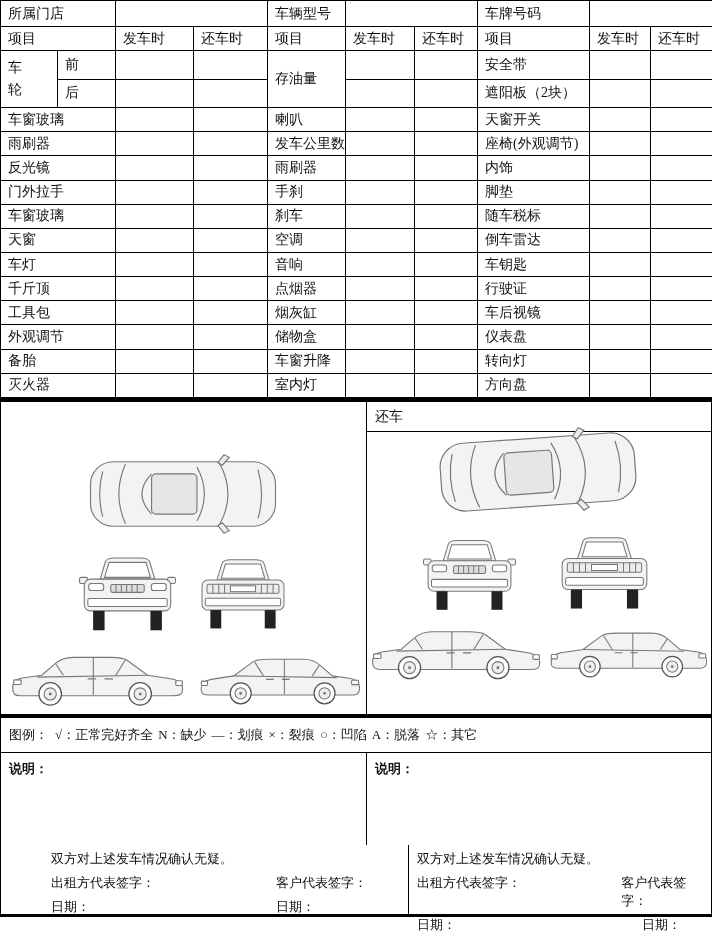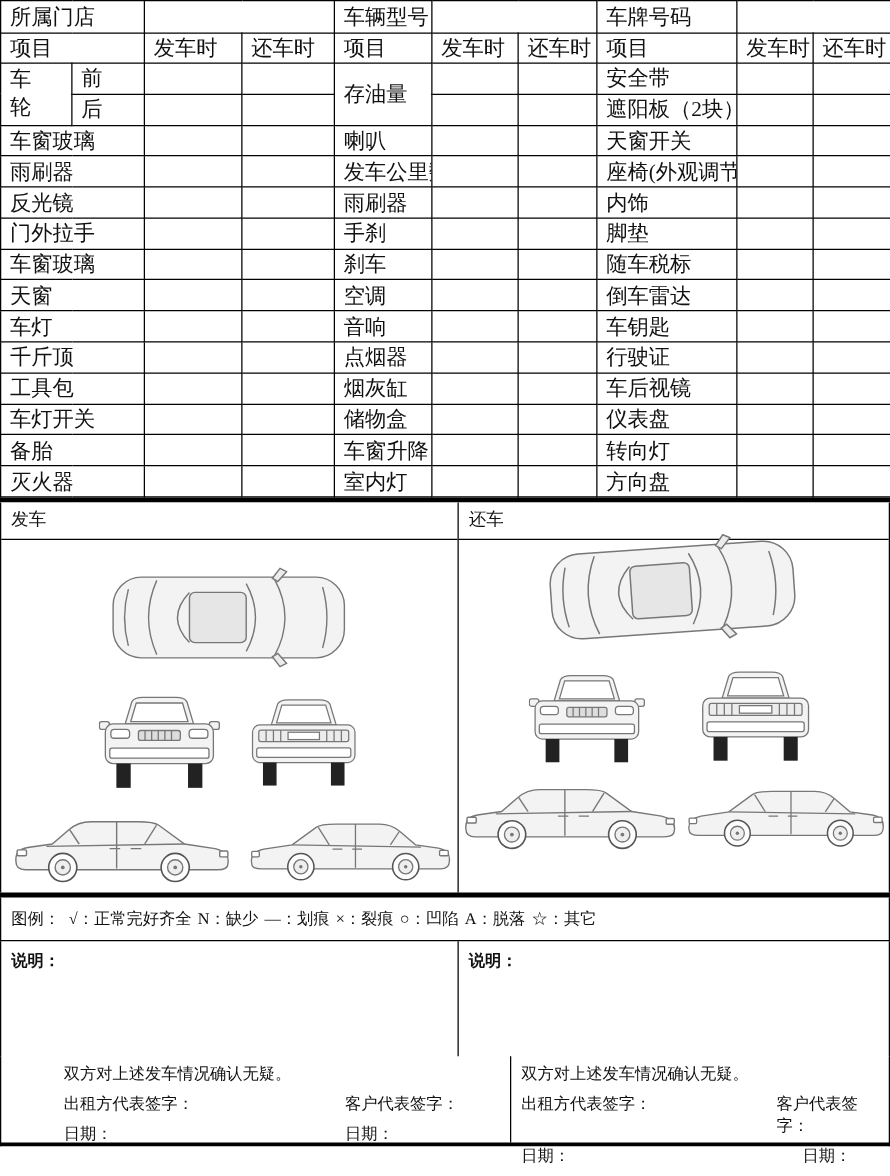--- a/index.html
+++ b/index.html
@@ -11,7 +11,7 @@
     font-size: 13px;
   }
   
-  table.grid { width: 712px; height: 398px; border-collapse: collapse; table-layout: fixed; font-size: 17px; }
+  table.grid { width: 712px; height: 398px; border-collapse: collapse; table-layout: fixed; font-size: 14px; }
   .grid td { border: 1px solid #000; padding: 0 0 0 7px; overflow: hidden; white-space: nowrap; vertical-align: middle; }
   .grid td.val { padding: 0; }
   tr.r-top { height: 26px; }

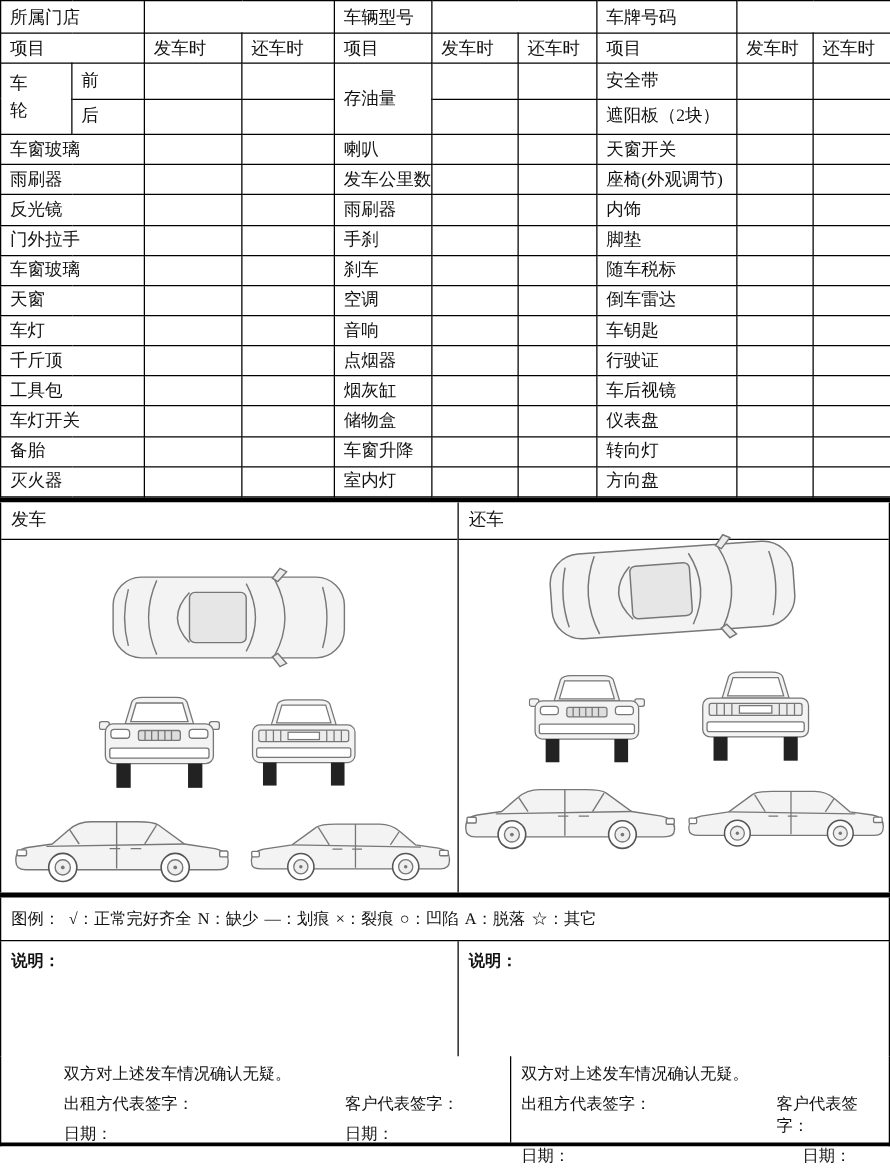--- a/index.html
+++ b/index.html
@@ -270,7 +270,7 @@
           <td></td>
         </tr>
         <tr>
-          <td class="item" colspan="2">车灯开关</td>
+          <td class="item" colspan="2">外观调节</td>
           <td></td>
           <td></td>
           <td class="item">储物盒</td>

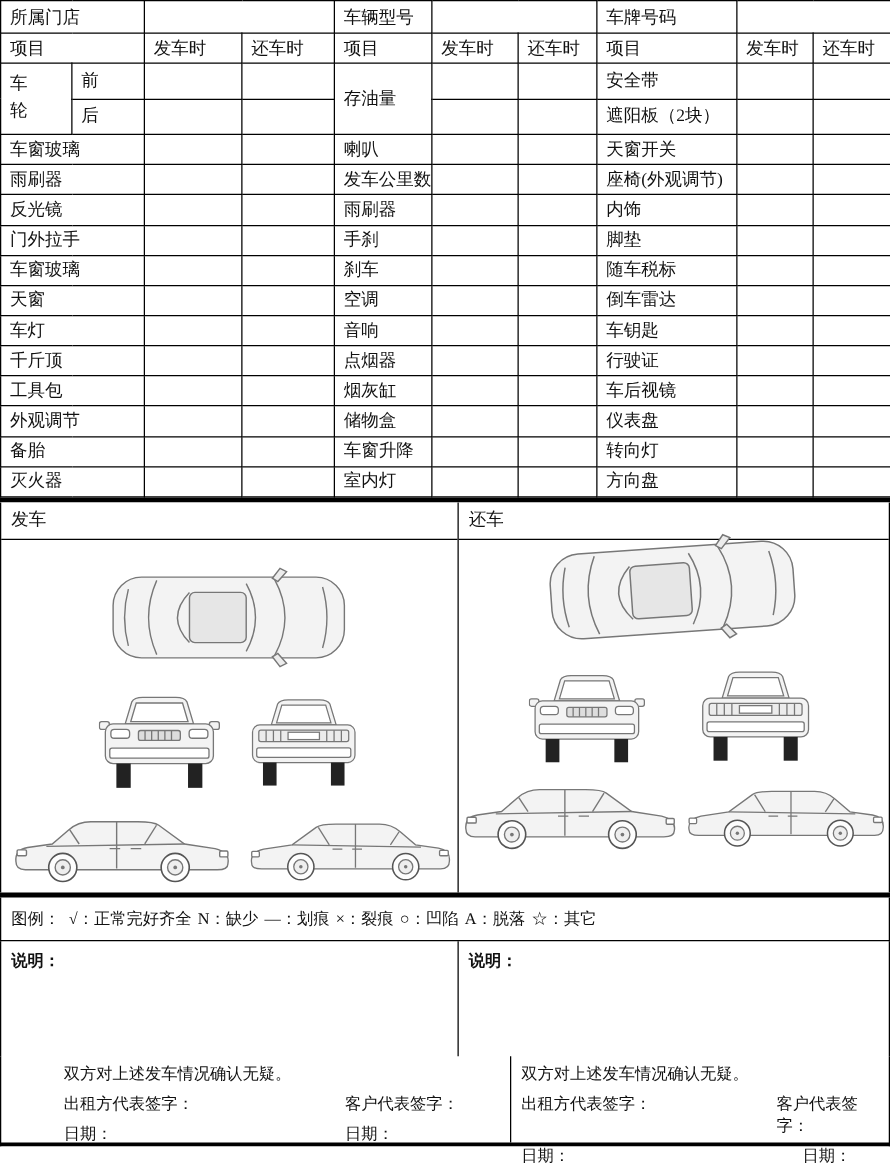--- a/index.html
+++ b/index.html
@@ -309,7 +309,6 @@
 
   <div class="car-section">
     <div class="panel panel-depart">
-      <div class="panel-header">发车</div>
       <svg class="car" style="left:86px;top:48px" width="192" height="88" viewBox="0 0 220 100">
           <use href="#car-top"></use>
         </svg>

